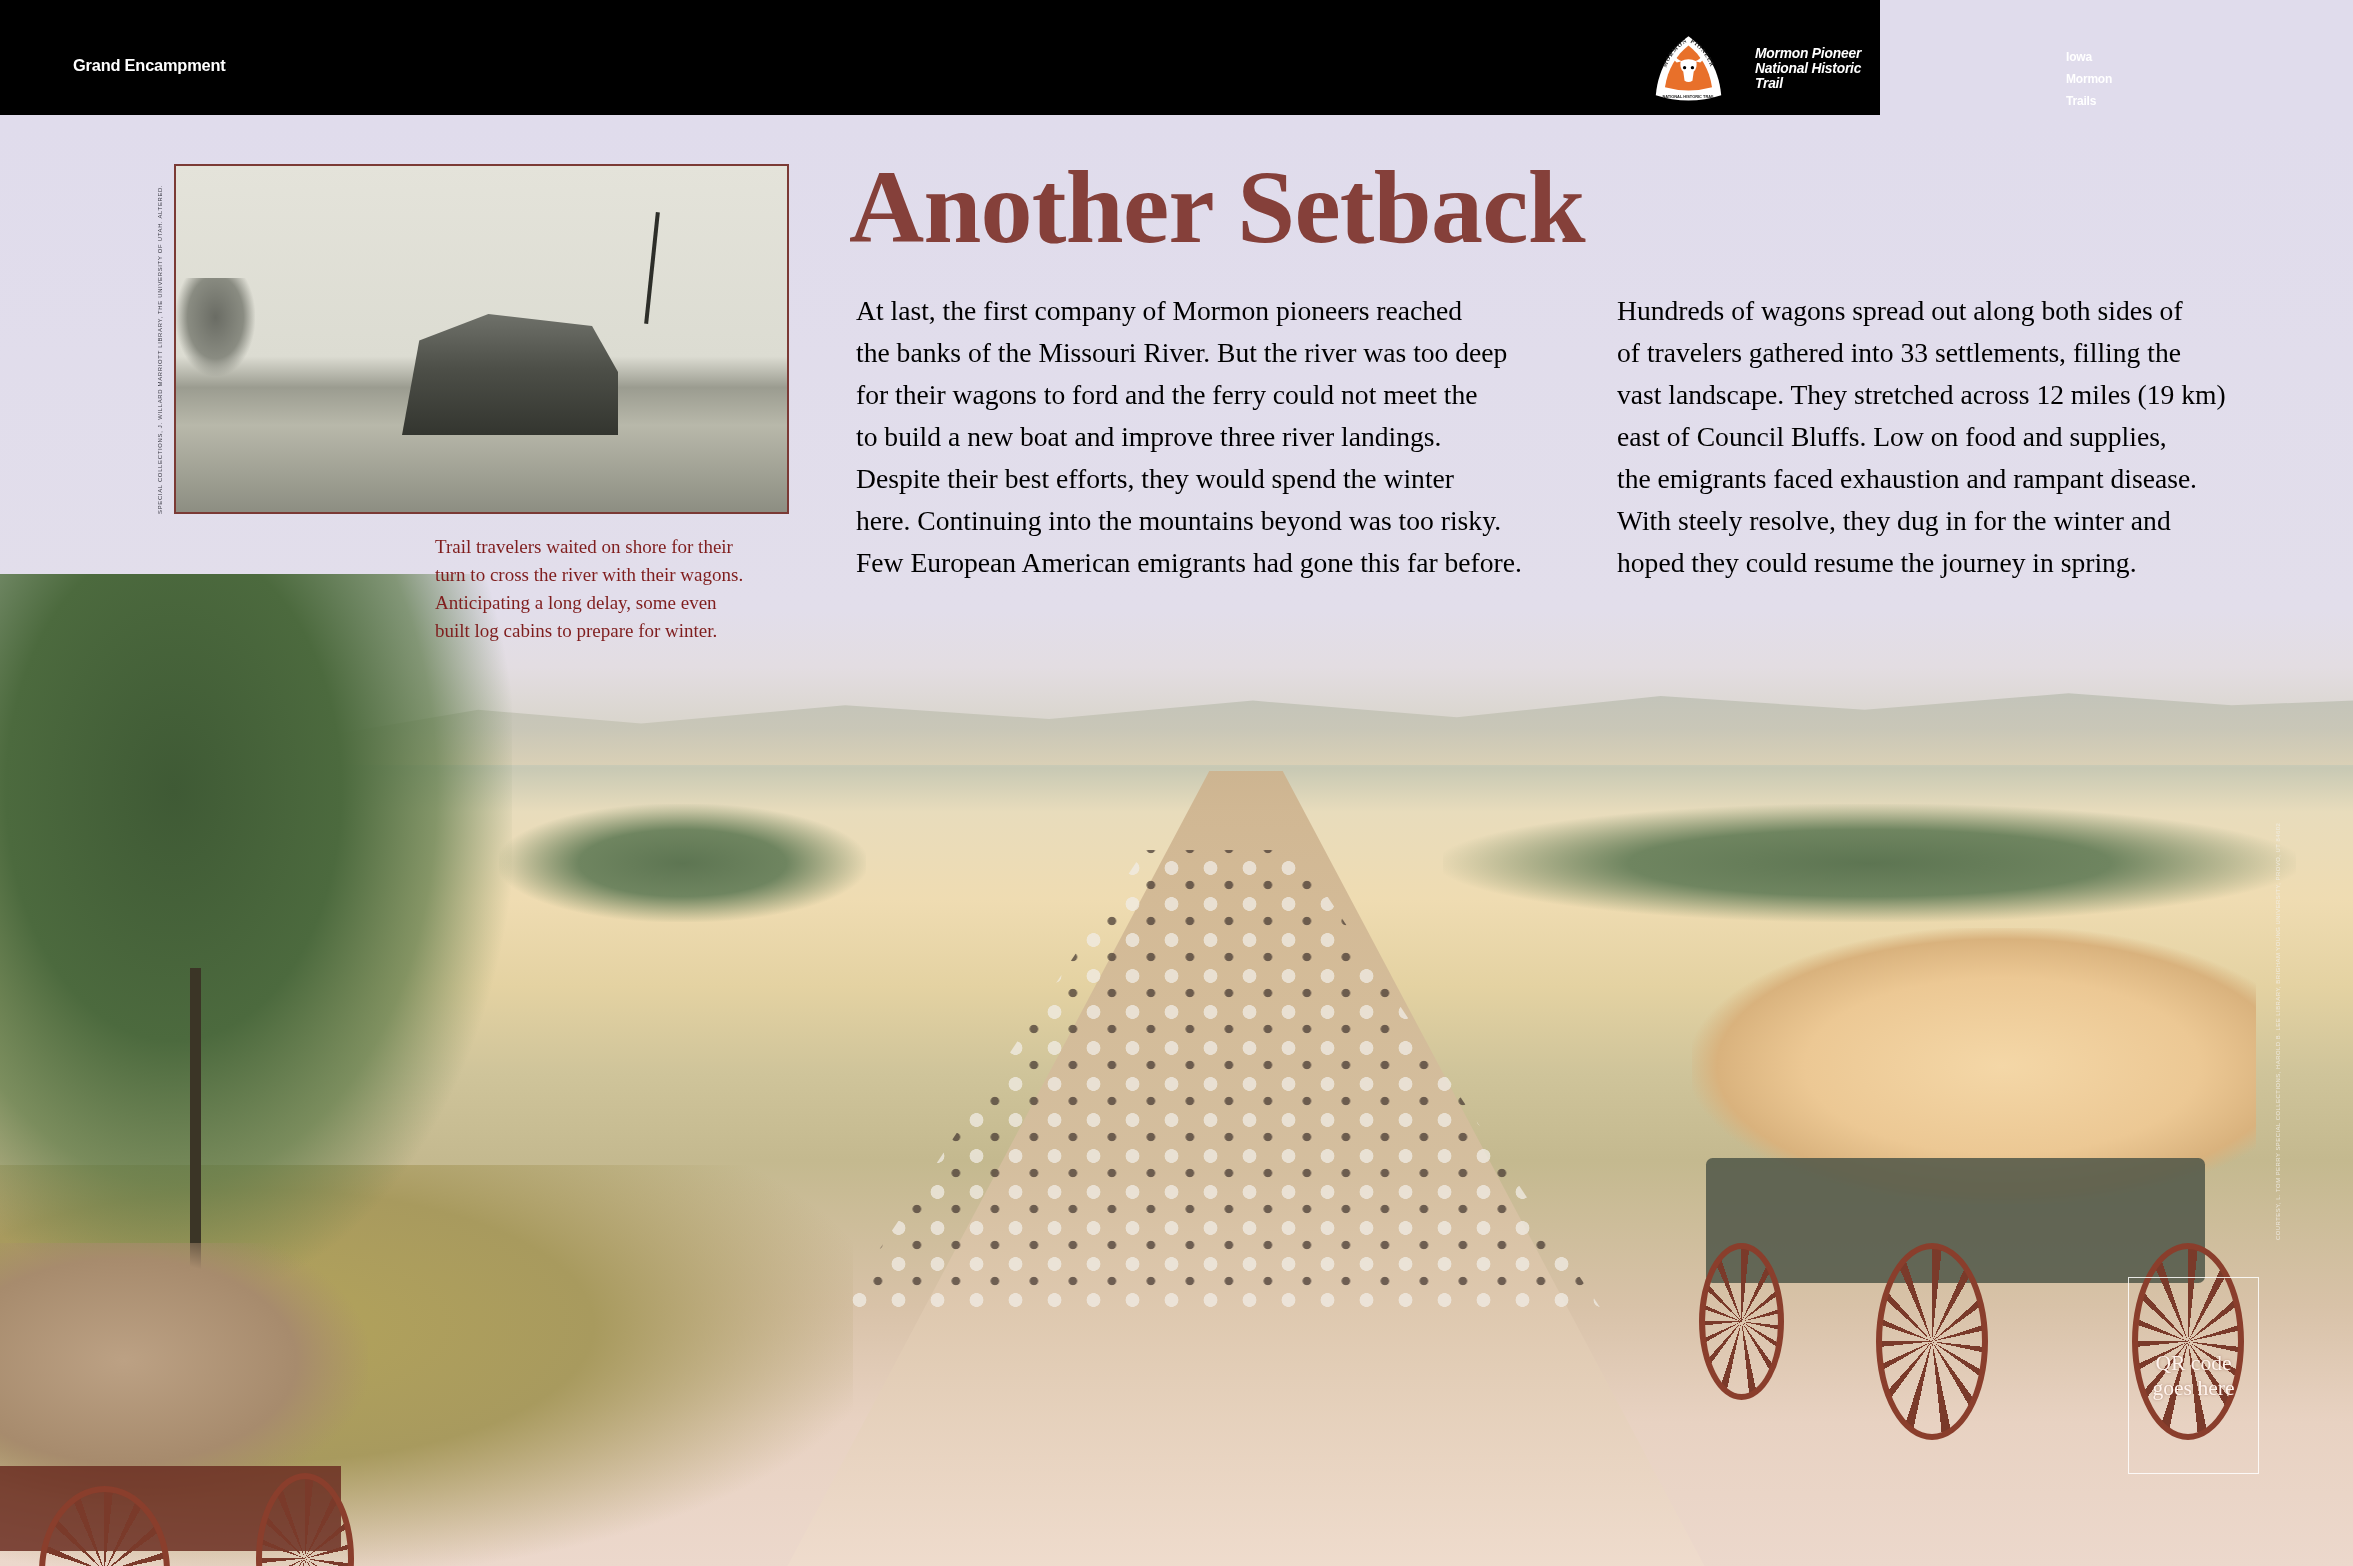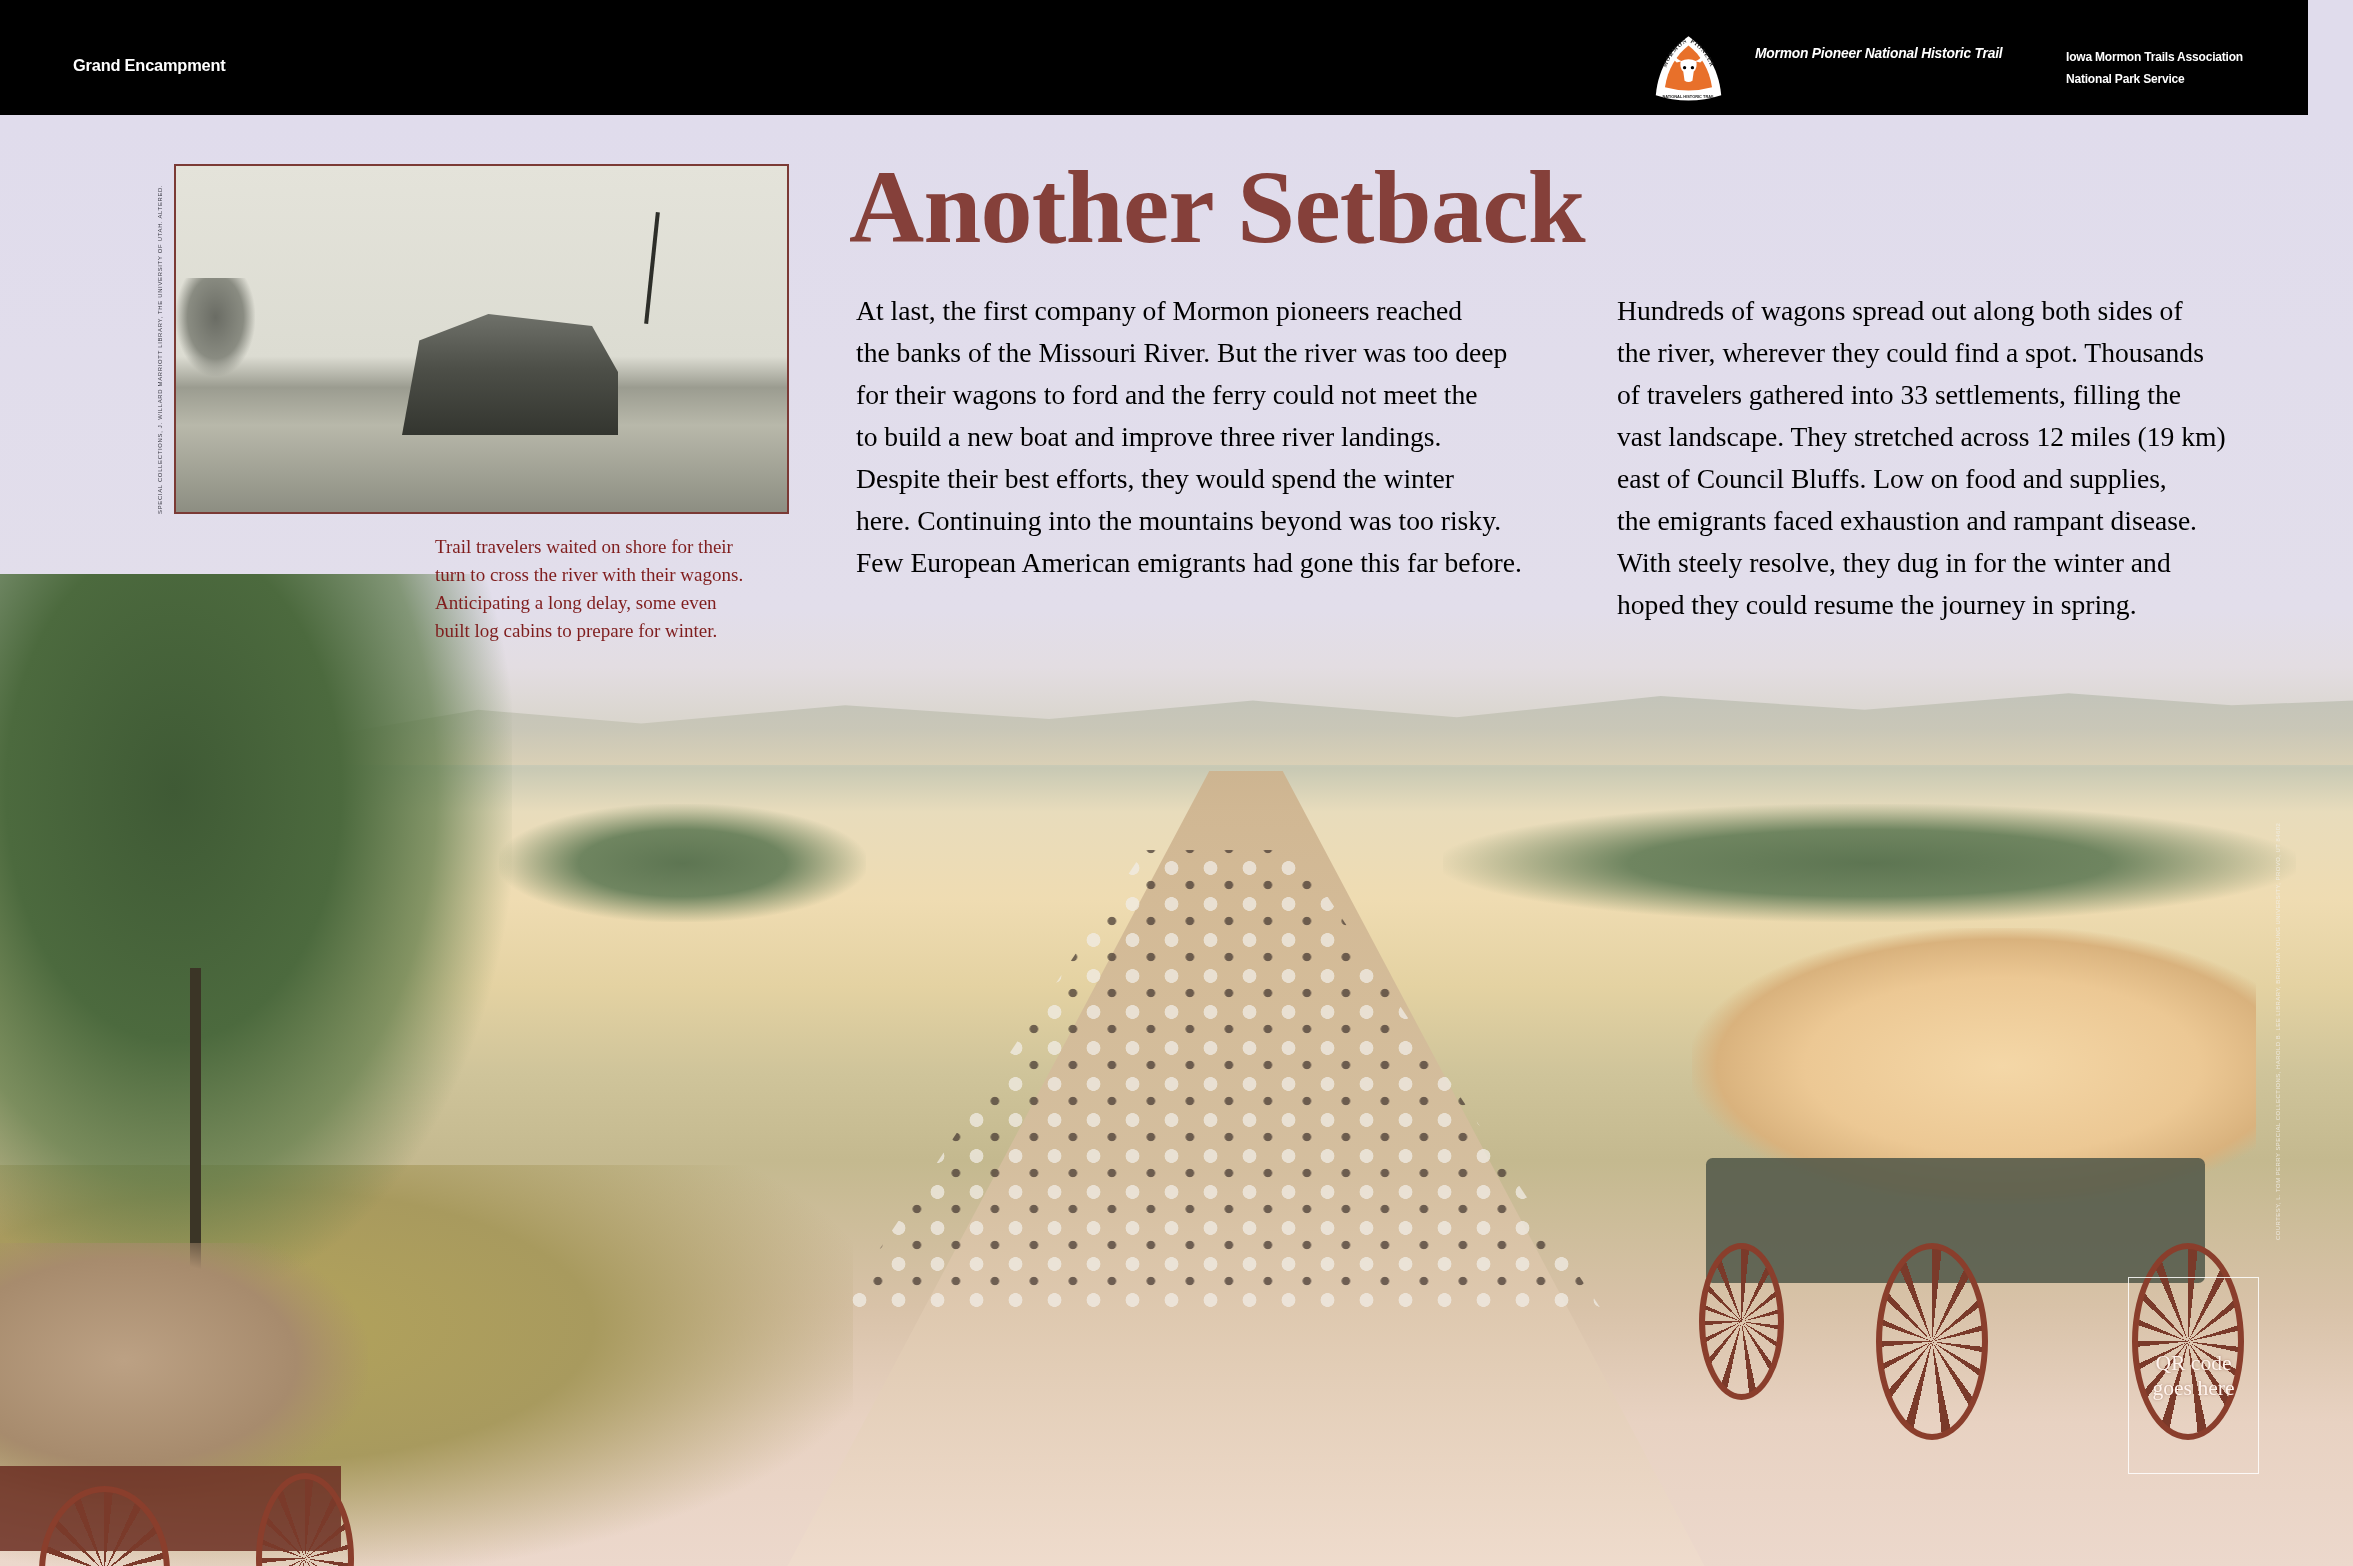--- a/index.html
+++ b/index.html
@@ -12,7 +12,7 @@
 
   
   .header {
-    position: absolute; left: 0; top: 0; width: 2308px; height: 115px;
+    position: absolute; left: 0; top: 0; width: 1880px; height: 115px;
     background: #000;
     color: #fff;
     font-family: "Liberation Sans", sans-serif;

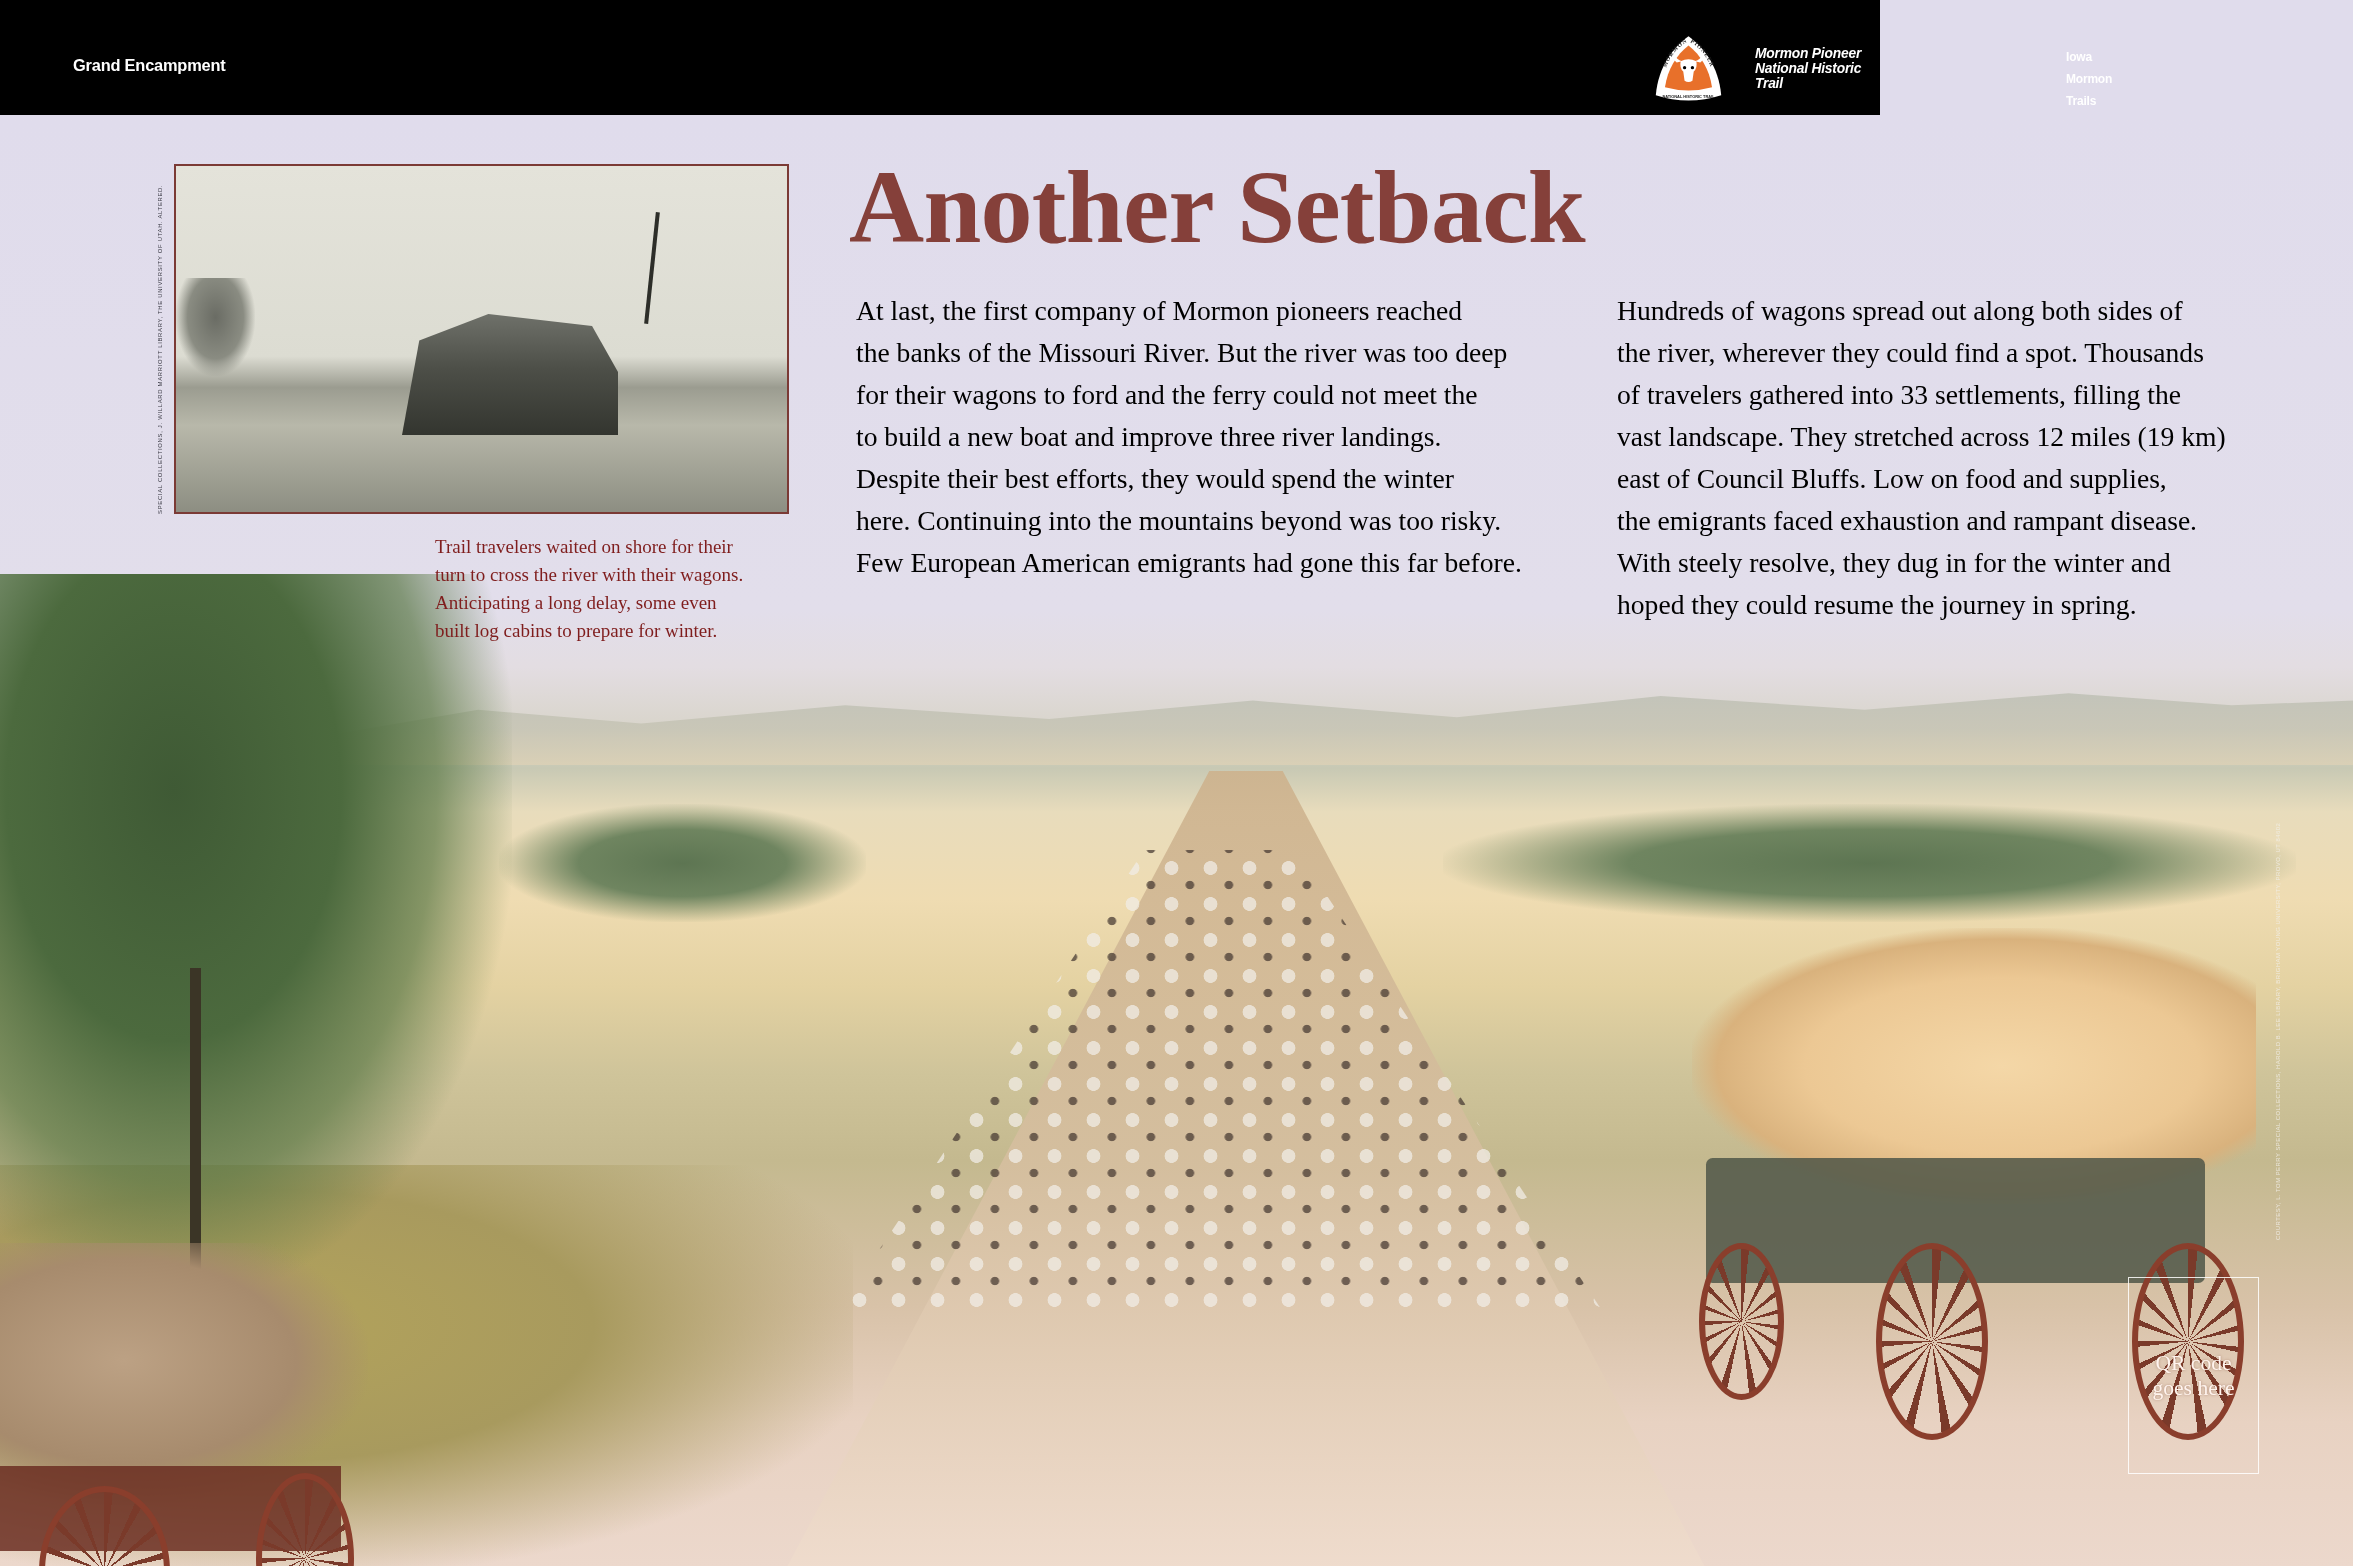--- a/index.html
+++ b/index.html
@@ -262,7 +262,6 @@
 
 <div class="body-col col-2">
   <span class="line">Hundreds of wagons spread out along both sides of</span>
-  <span class="line">the river, wherever they could find a spot. Thousands</span>
   <span class="line">of travelers gathered into 33 settlements, filling the</span>
   <span class="line">vast landscape. They stretched across 12 miles (19 km)</span>
   <span class="line">east of Council Bluffs. Low on food and supplies,</span>

